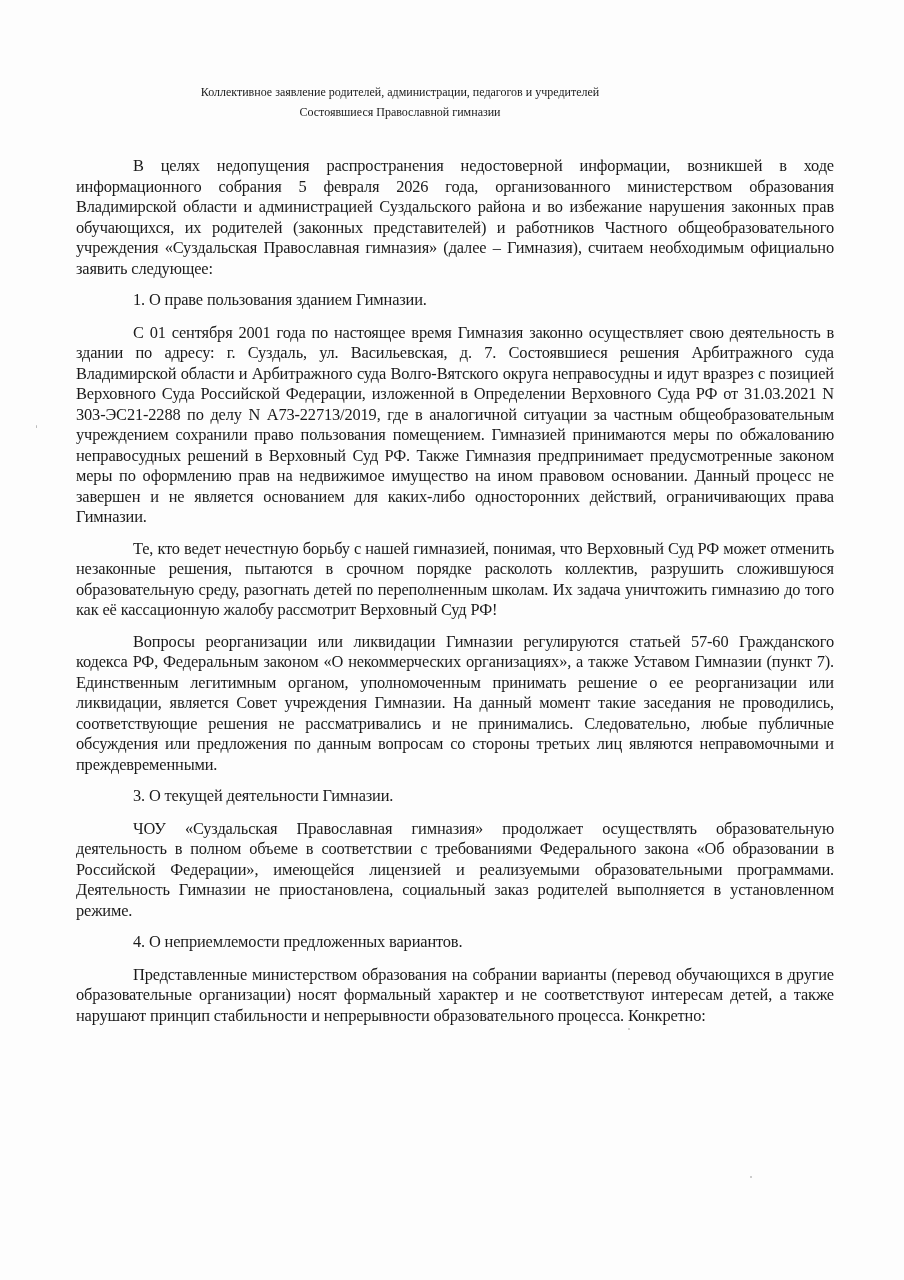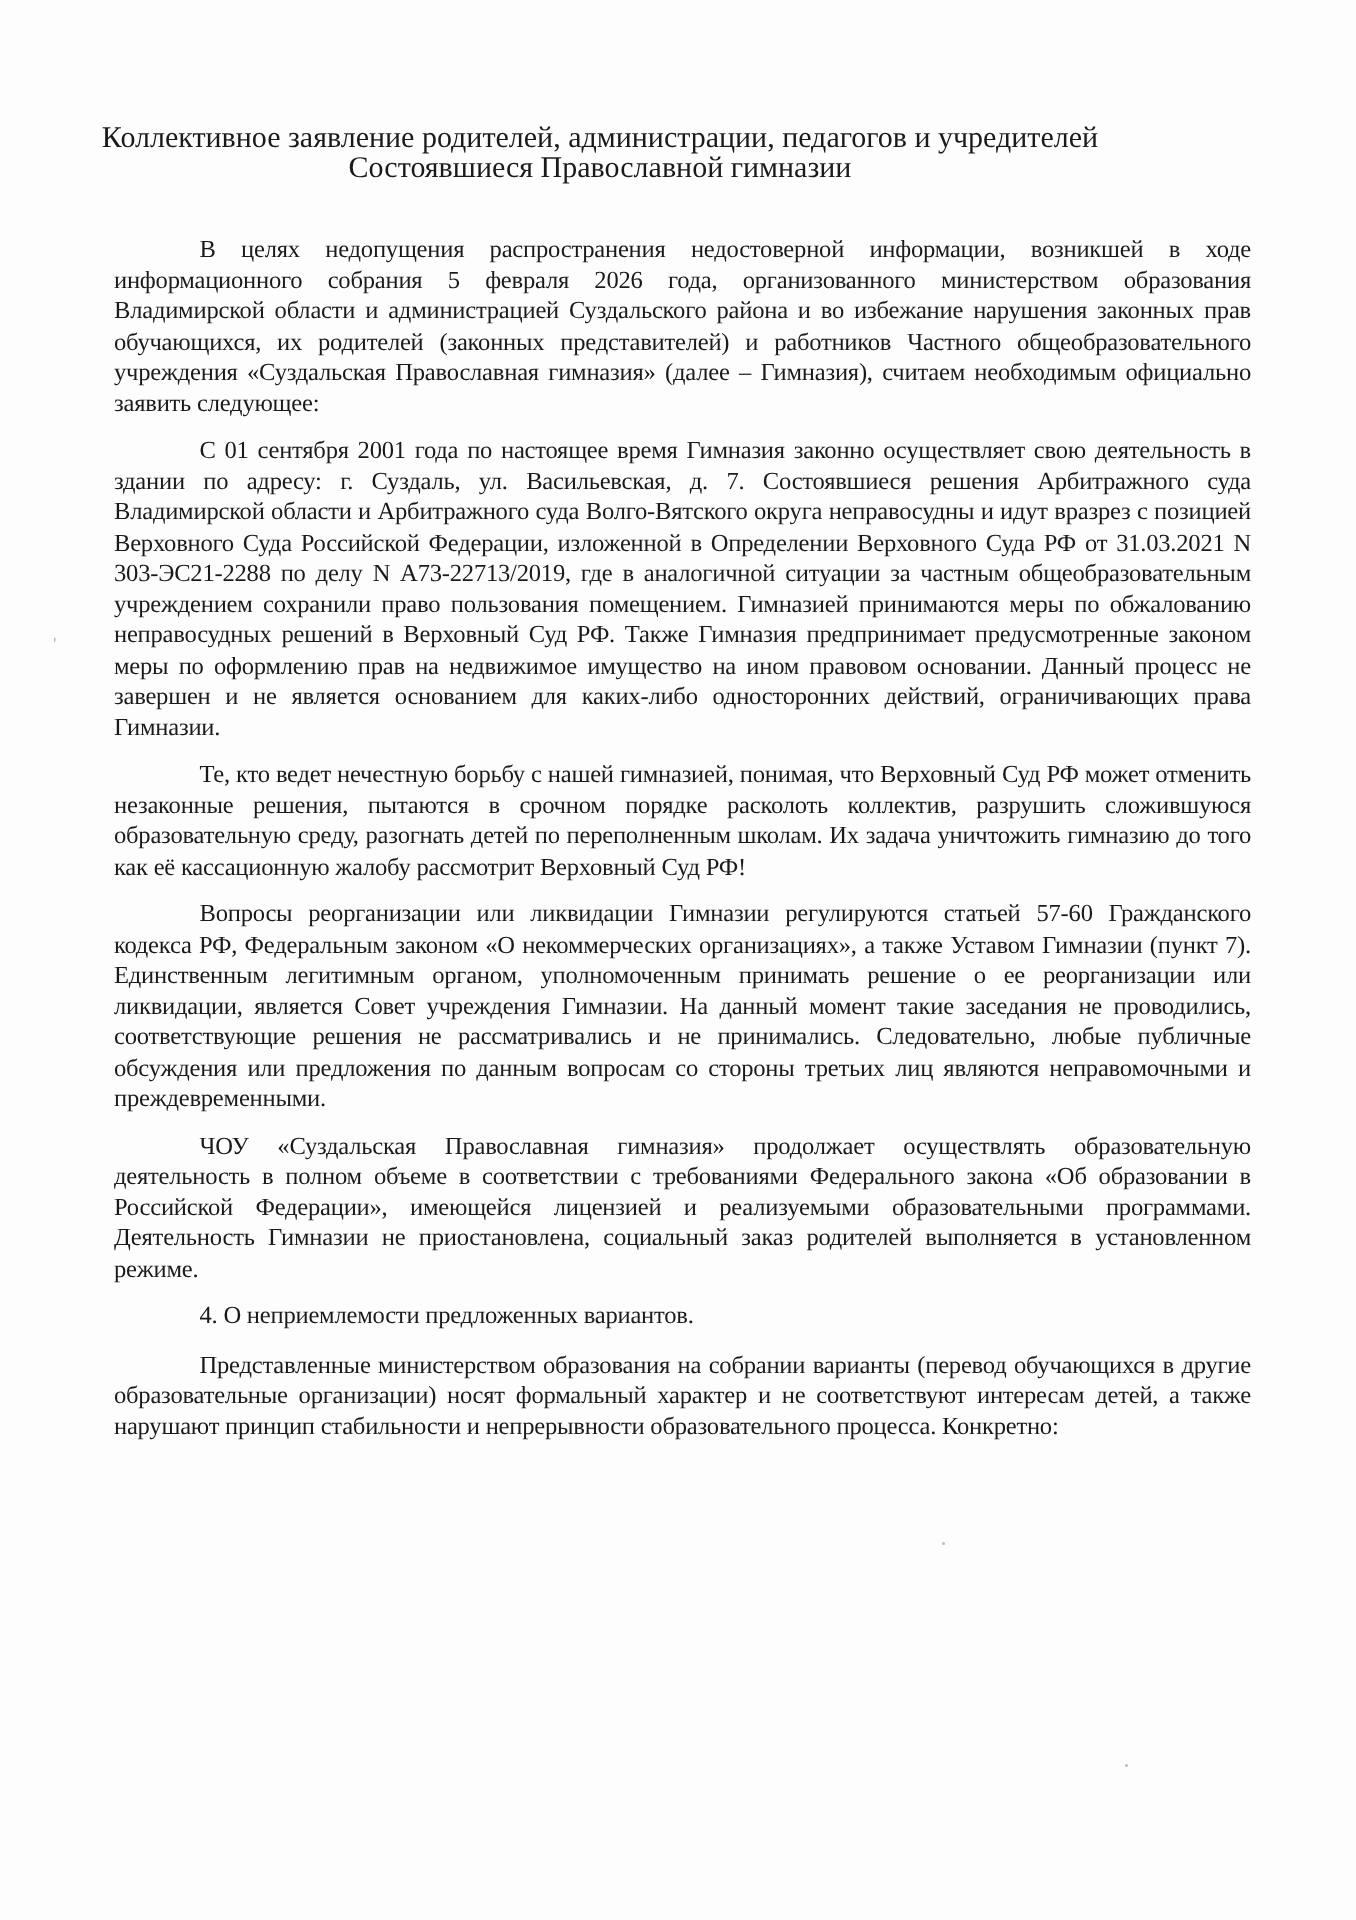--- a/index.html
+++ b/index.html
@@ -14,7 +14,7 @@
   }
   .title {
     position: absolute; top: 82px; left: 0; width: 800px;
-    text-align: center; font-size: 20px; line-height: 20px;
+    text-align: center; font-size: 12px; line-height: 20px;
   }
   .body {
     position: absolute; left: 76px; width: 758px; top: 156px;

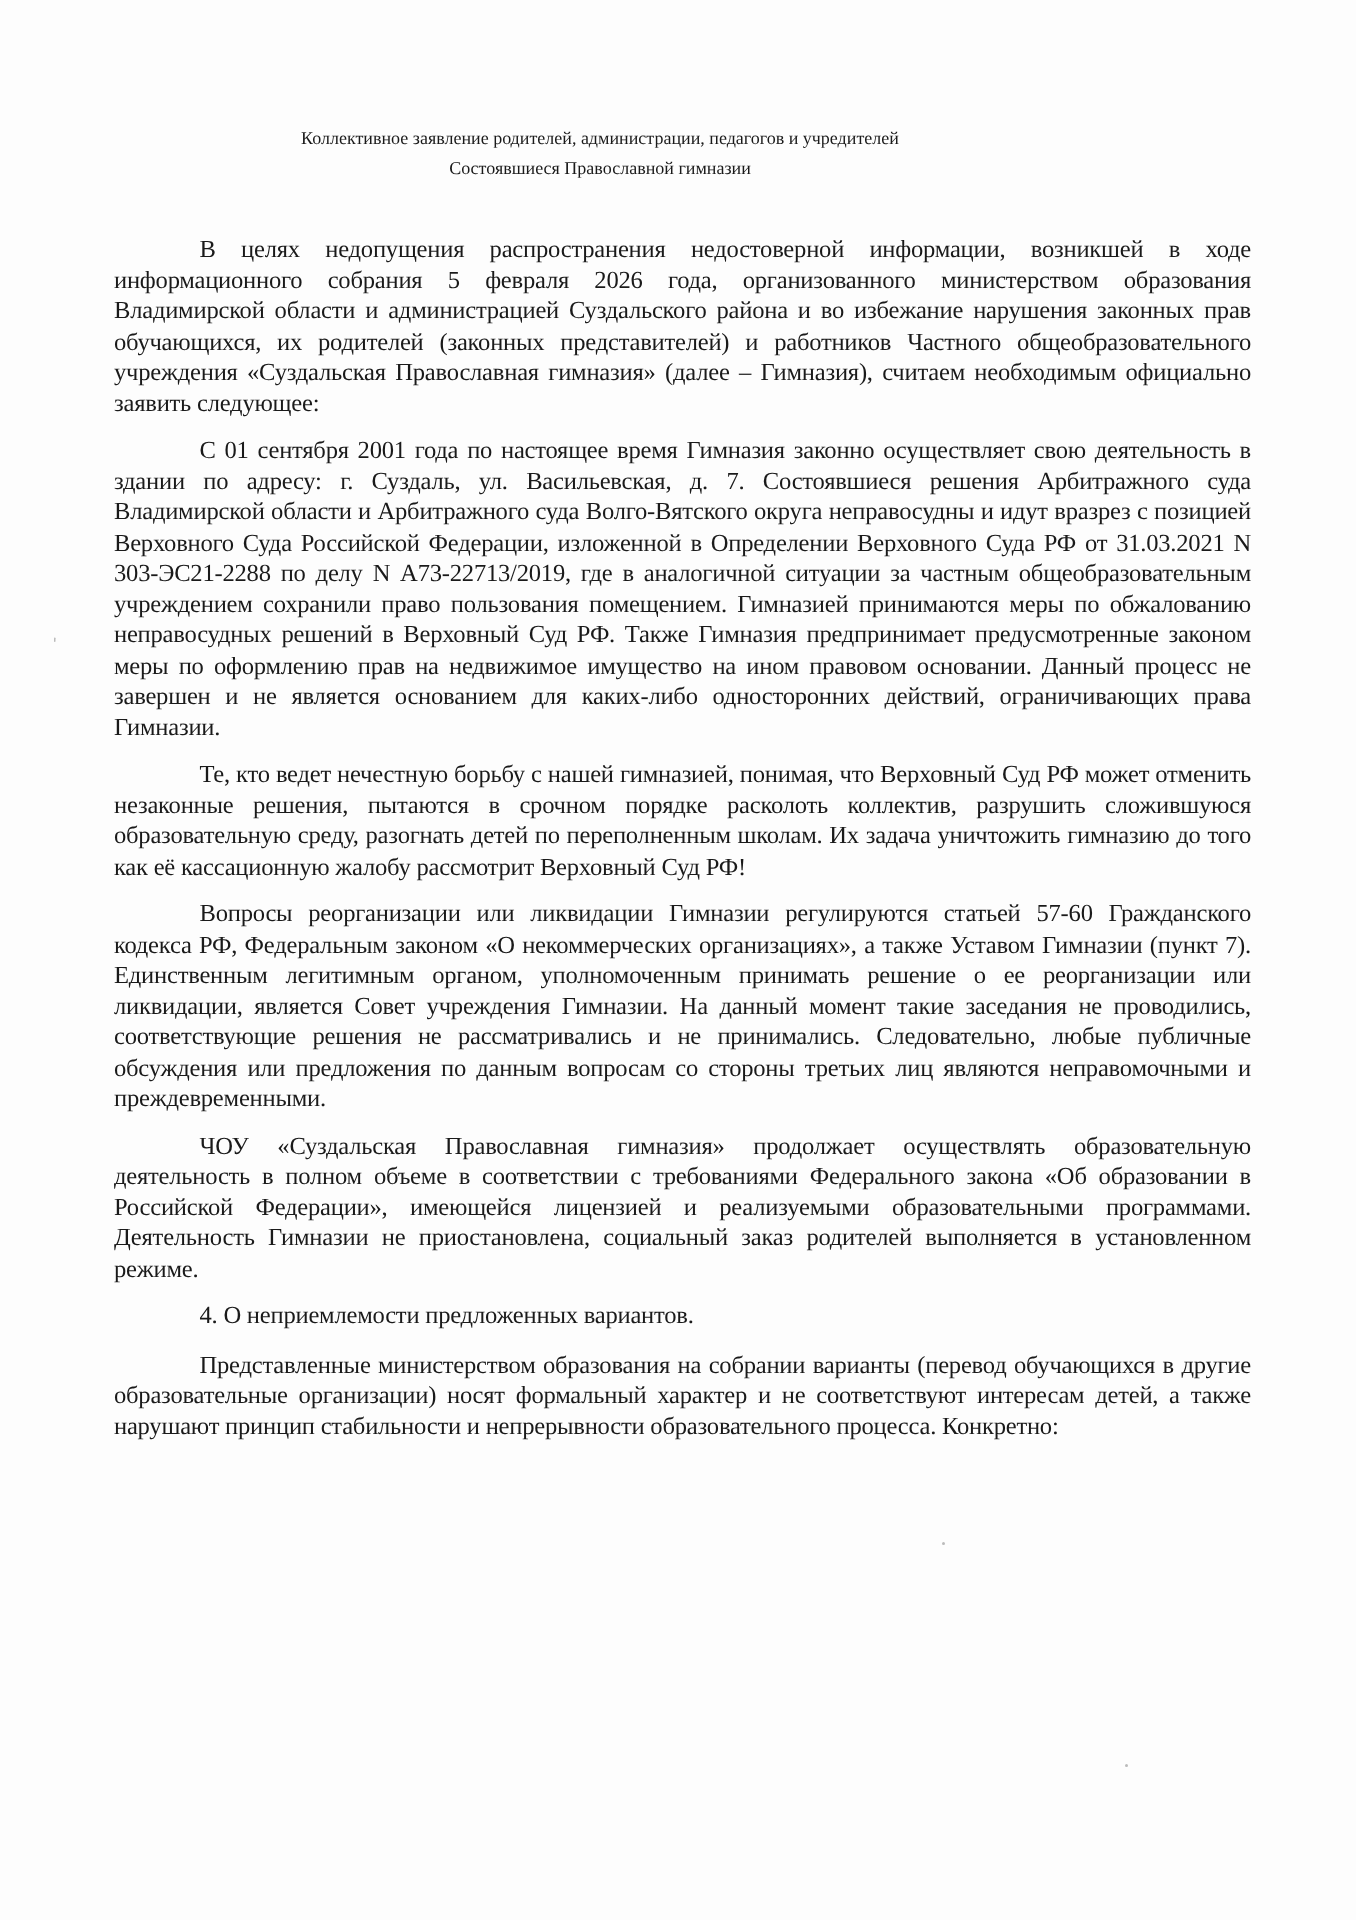--- a/index.html
+++ b/index.html
@@ -38,6 +38,7 @@
 
   <div class="body">
     <p>В целях недопущения распространения недостоверной информации, возникшей в ходе информационного собрания 5 февраля 2026 года, организованного министерством образования Владимирской области и администрацией Суздальского района и во избежание нарушения законных прав обучающихся, их родителей (законных представителей) и работников Частного общеобразовательного учреждения «Суздальская Православная гимназия» (далее – Гимназия), считаем необходимым официально заявить следующее:</p>
+    <p class="heading">1. О праве пользования зданием Гимназии.</p>
     <p>С 01 сентября 2001 года по настоящее время Гимназия законно осуществляет свою деятельность в здании по адресу: г. Суздаль, ул. Васильевская, д. 7. Состоявшиеся решения Арбитражного суда Владимирской области и Арбитражного суда Волго-Вятского округа неправосудны и идут вразрез с позицией Верховного Суда Российской Федерации, изложенной в Определении Верховного Суда РФ от 31.03.2021 N 303-ЭС21-2288 по делу N А73-22713/2019, где в аналогичной ситуации за частным общеобразовательным учреждением сохранили право пользования помещением. Гимназией принимаются меры по обжалованию неправосудных решений в Верховный Суд РФ. Также Гимназия предпринимает предусмотренные законом меры по оформлению прав на недвижимое имущество на ином правовом основании. Данный процесс не завершен и не является основанием для каких-либо односторонних действий, ограничивающих права Гимназии.</p>
     <p>Те, кто ведет нечестную борьбу с нашей гимназией, понимая, что Верховный Суд РФ может отменить незаконные решения, пытаются в срочном порядке расколоть коллектив, разрушить сложившуюся образовательную среду, разогнать детей по переполненным школам. Их задача уничтожить гимназию до того как её кассационную жалобу рассмотрит Верховный Суд РФ!</p>
     <p>Вопросы реорганизации или ликвидации Гимназии регулируются статьей 57-60 Гражданского кодекса РФ, Федеральным законом «О некоммерческих организациях», а также Уставом Гимназии (пункт 7). Единственным легитимным органом, уполномоченным принимать решение о ее реорганизации или ликвидации, является Совет учреждения Гимназии. На данный момент такие заседания не проводились, соответствующие решения не рассматривались и не принимались. Следовательно, любые публичные обсуждения или предложения по данным вопросам со стороны третьих лиц являются неправомочными и преждевременными.</p>

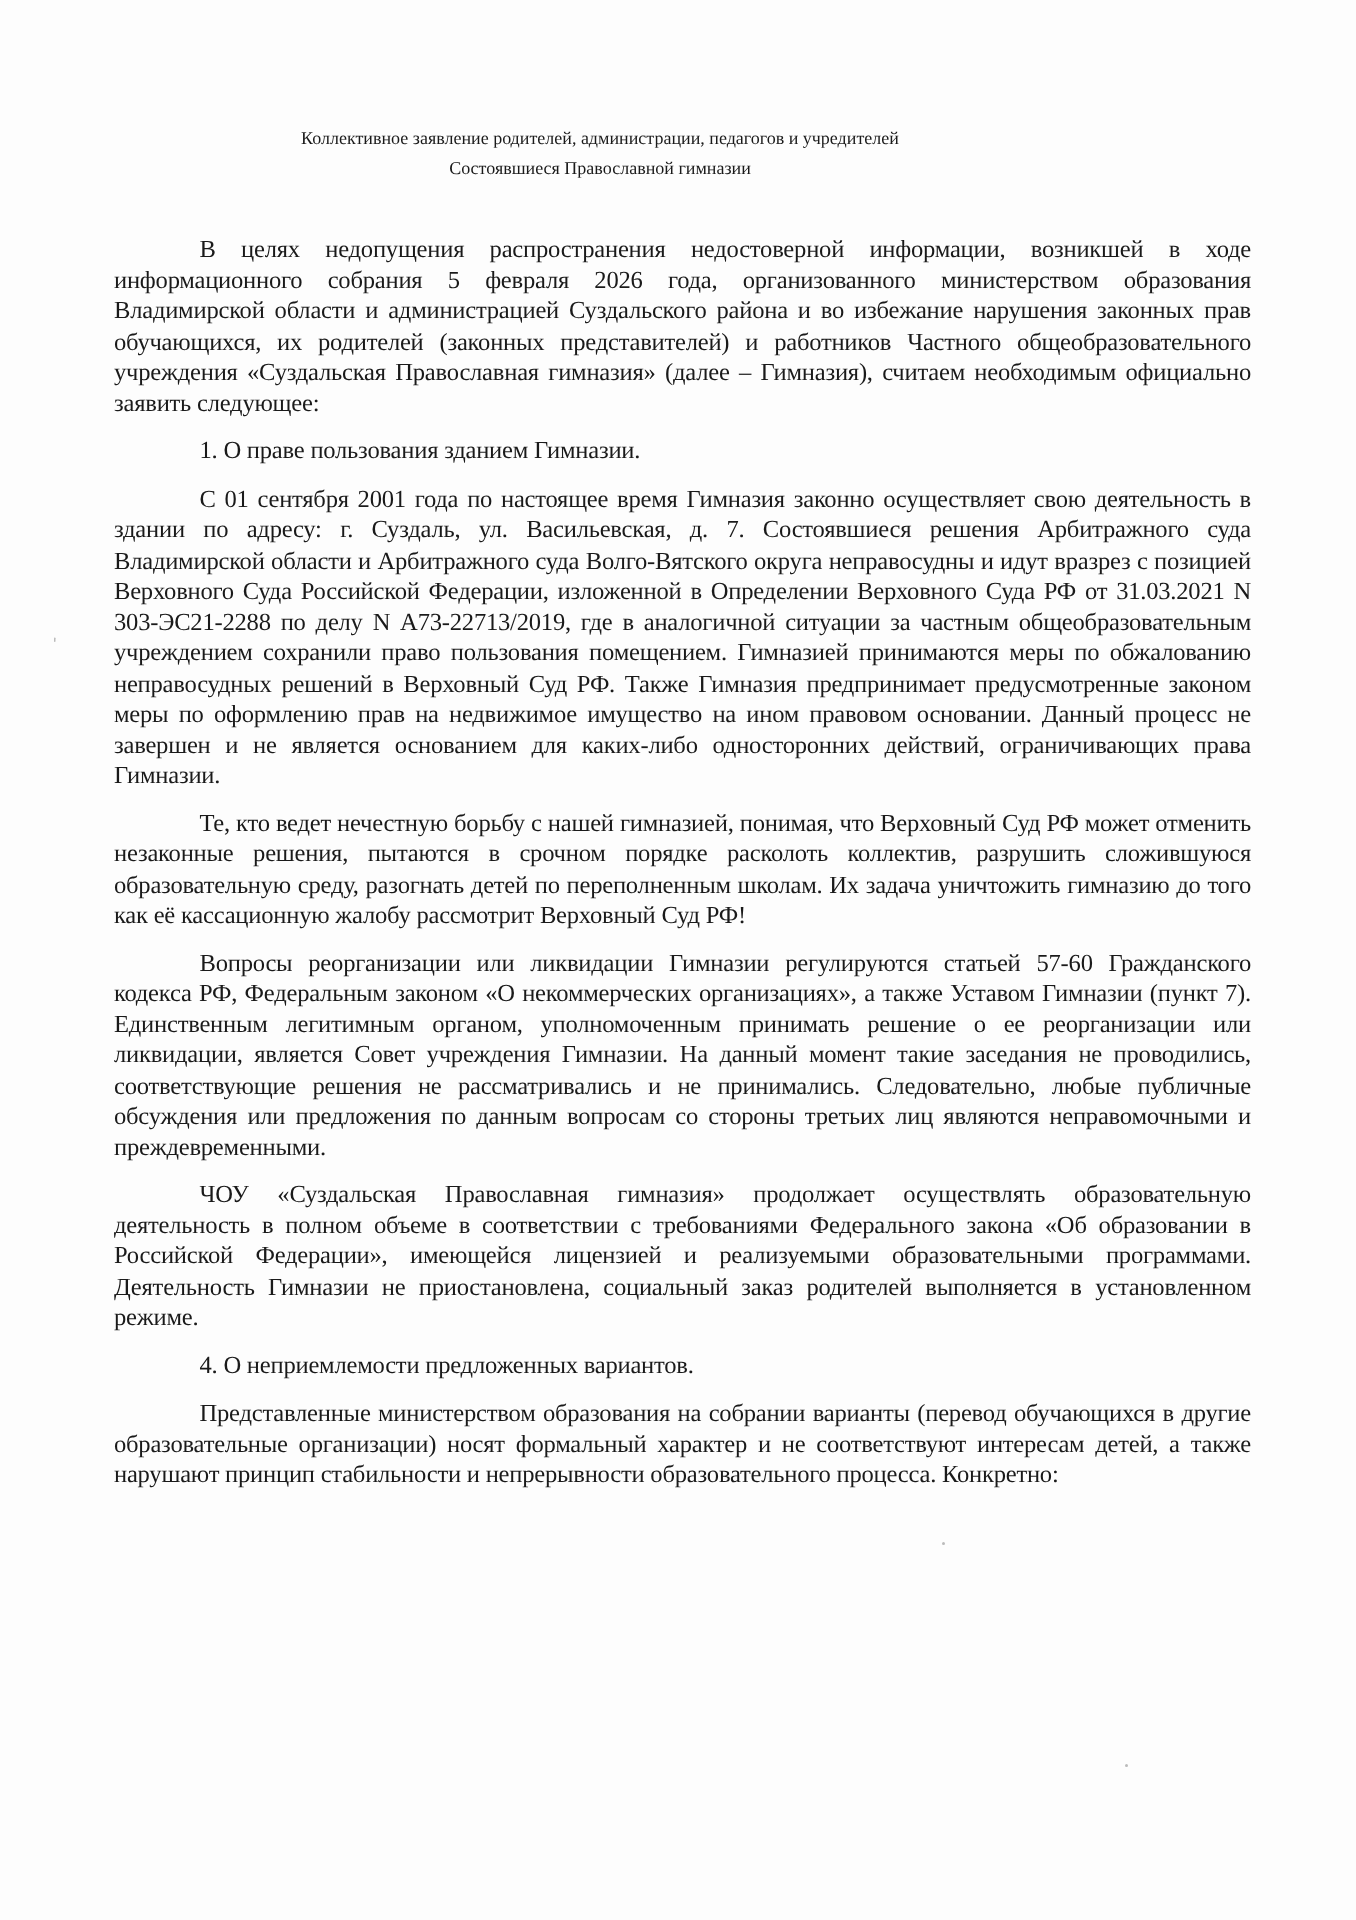--- a/index.html
+++ b/index.html
@@ -42,6 +42,7 @@
     <p>С 01 сентября 2001 года по настоящее время Гимназия законно осуществляет свою деятельность в здании по адресу: г. Суздаль, ул. Васильевская, д. 7. Состоявшиеся решения Арбитражного суда Владимирской области и Арбитражного суда Волго-Вятского округа неправосудны и идут вразрез с позицией Верховного Суда Российской Федерации, изложенной в Определении Верховного Суда РФ от 31.03.2021 N 303-ЭС21-2288 по делу N А73-22713/2019, где в аналогичной ситуации за частным общеобразовательным учреждением сохранили право пользования помещением. Гимназией принимаются меры по обжалованию неправосудных решений в Верховный Суд РФ. Также Гимназия предпринимает предусмотренные законом меры по оформлению прав на недвижимое имущество на ином правовом основании. Данный процесс не завершен и не является основанием для каких-либо односторонних действий, ограничивающих права Гимназии.</p>
     <p>Те, кто ведет нечестную борьбу с нашей гимназией, понимая, что Верховный Суд РФ может отменить незаконные решения, пытаются в срочном порядке расколоть коллектив, разрушить сложившуюся образовательную среду, разогнать детей по переполненным школам. Их задача уничтожить гимназию до того как её кассационную жалобу рассмотрит Верховный Суд РФ!</p>
     <p>Вопросы реорганизации или ликвидации Гимназии регулируются статьей 57-60 Гражданского кодекса РФ, Федеральным законом «О некоммерческих организациях», а также Уставом Гимназии (пункт 7). Единственным легитимным органом, уполномоченным принимать решение о ее реорганизации или ликвидации, является Совет учреждения Гимназии. На данный момент такие заседания не проводились, соответствующие решения не рассматривались и не принимались. Следовательно, любые публичные обсуждения или предложения по данным вопросам со стороны третьих лиц являются неправомочными и преждевременными.</p>
+    <p class="heading">3. О текущей деятельности Гимназии.</p>
     <p>ЧОУ «Суздальская Православная гимназия» продолжает осуществлять образовательную деятельность в полном объеме в соответствии с требованиями Федерального закона «Об образовании в Российской Федерации», имеющейся лицензией и реализуемыми образовательными программами. Деятельность Гимназии не приостановлена, социальный заказ родителей выполняется в установленном режиме.</p>
     <p class="heading">4. О неприемлемости предложенных вариантов.</p>
     <p>Представленные министерством образования на собрании варианты (перевод обучающихся в другие образовательные организации) носят формальный характер и не соответствуют интересам детей, а также нарушают принцип стабильности и непрерывности образовательного процесса. Конкретно:</p>

